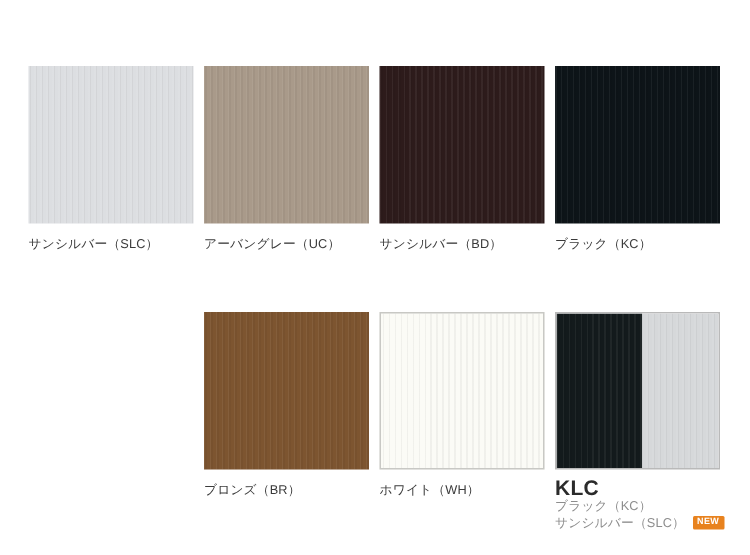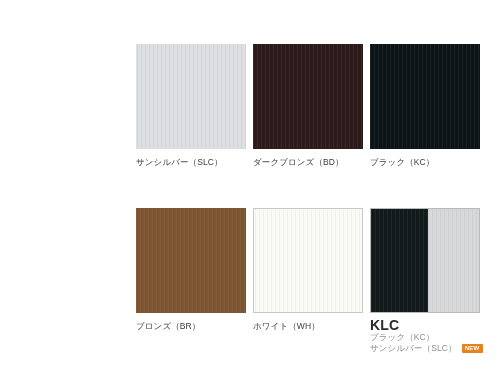--- a/index.html
+++ b/index.html
@@ -139,6 +139,10 @@
       <div class="swatch-label">サンシルバー（SLC）</div>
     </div>
 
+    <div class="swatch-cell">
+      <div class="swatch-chip" style="background:#a99a8a;"></div>
+      <div class="swatch-label">アーバングレー（UC）</div>
+    </div>
 
     <div class="swatch-cell">
       <div class="swatch-chip" style="background:#2d1b1b;"></div>

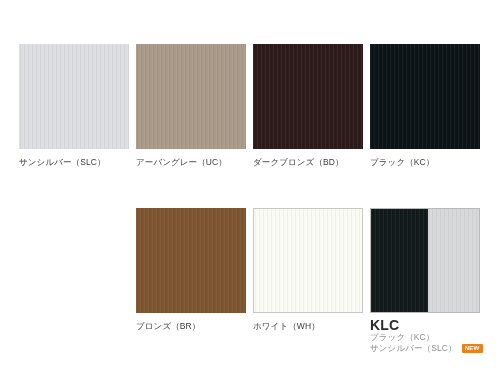--- a/index.html
+++ b/index.html
@@ -146,7 +146,7 @@
 
     <div class="swatch-cell">
       <div class="swatch-chip" style="background:#2d1b1b;"></div>
-      <div class="swatch-label">ダークブロンズ（BD）</div>
+      <div class="swatch-label">サンシルバー（BD）</div>
     </div>
 
     <div class="swatch-cell">

